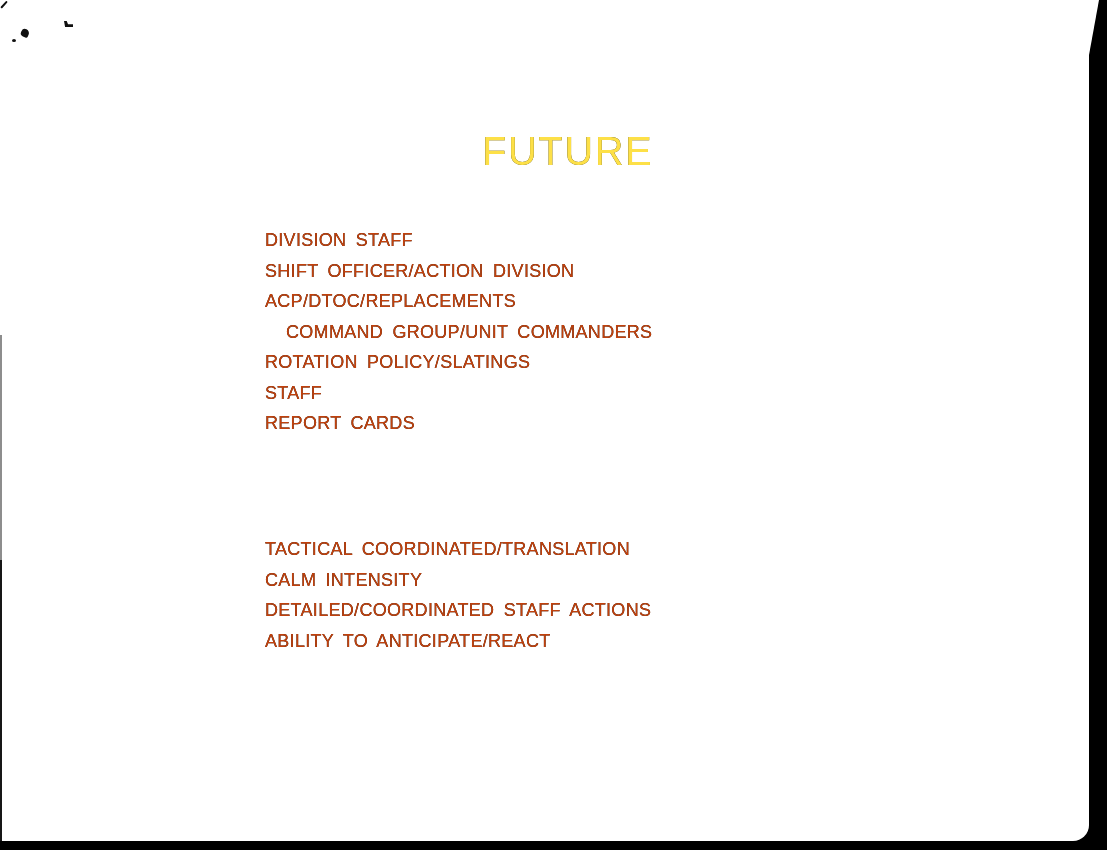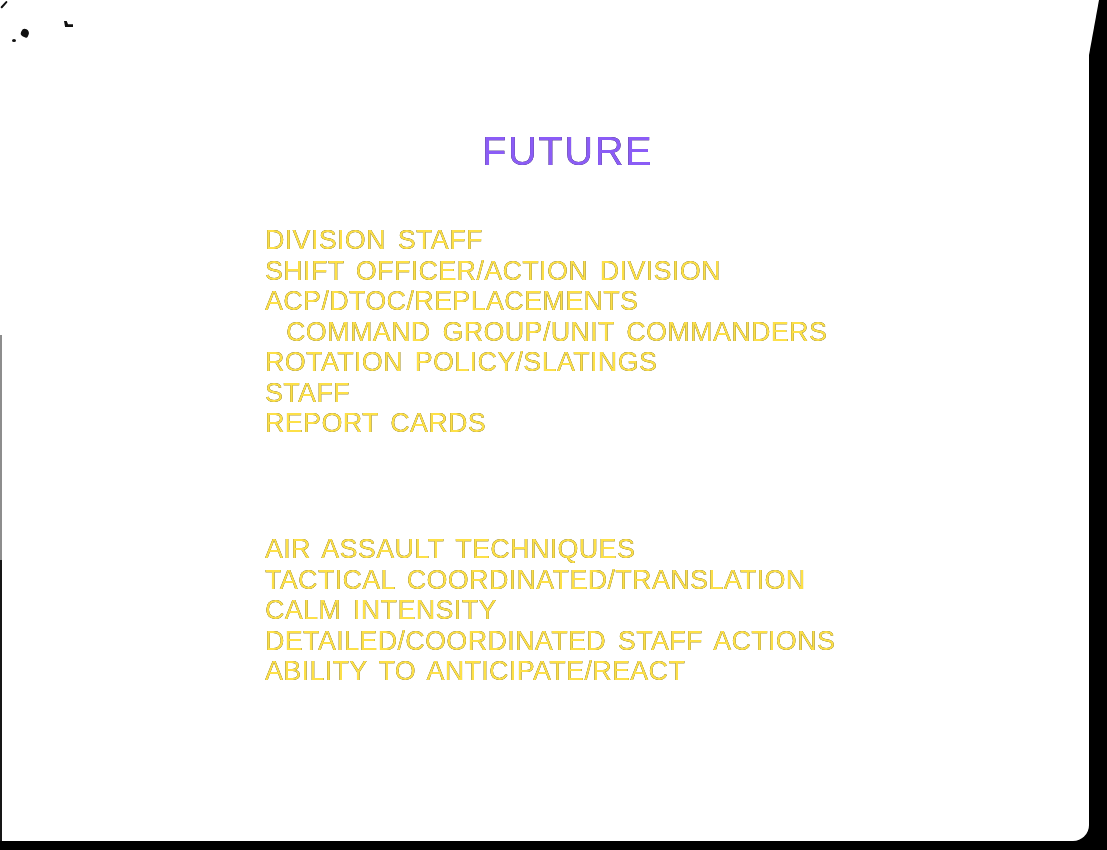--- a/index.html
+++ b/index.html
@@ -42,7 +42,7 @@
     font-size: 40px;
     line-height: 1;
     letter-spacing: 1.5px;
-    color: #8b5cf6;
+    color: #fde047;
     text-shadow: 0 0 0.6px #0d0d0d;
     white-space: nowrap;
   }

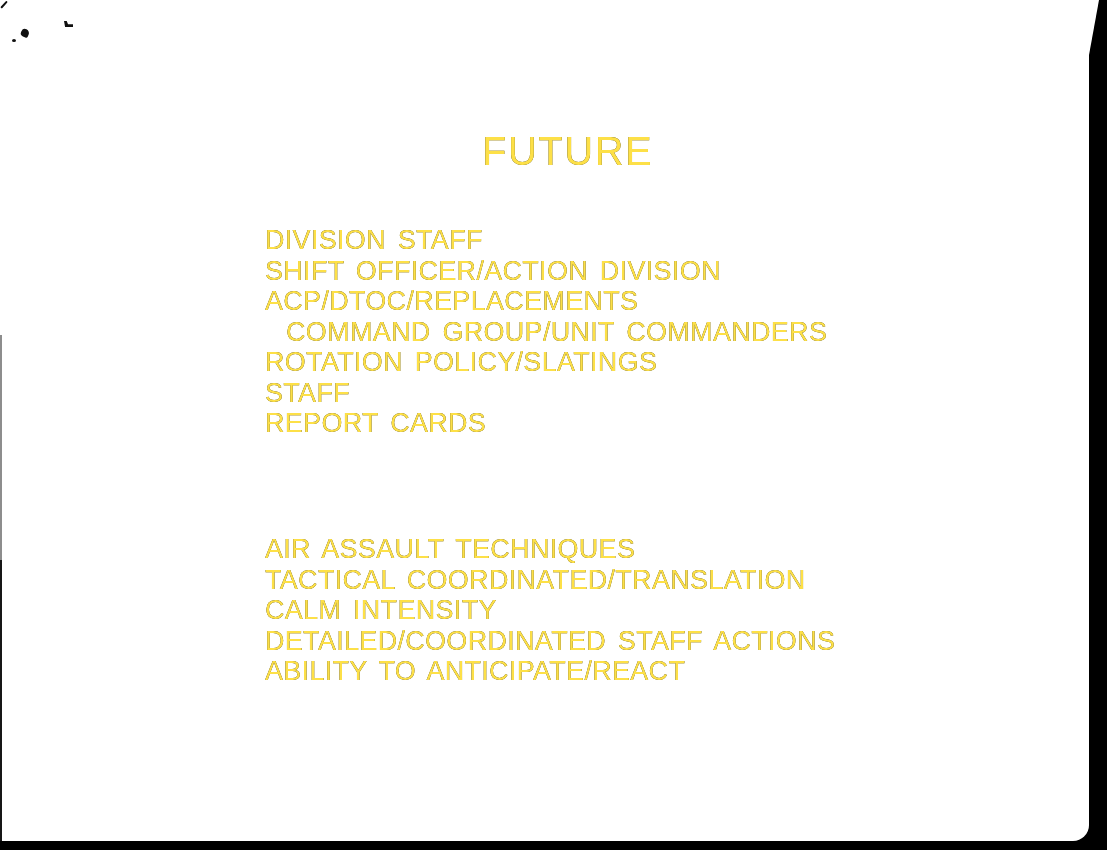--- a/index.html
+++ b/index.html
@@ -49,8 +49,8 @@
   .list {
     position: absolute;
     left: 265px;
-    color: #fde047;
-    font-size: 27px;
+    color: #c2410c;
+    font-size: 18px;
     line-height: 30.5px;
     letter-spacing: 0.3px;
     word-spacing: 4px;

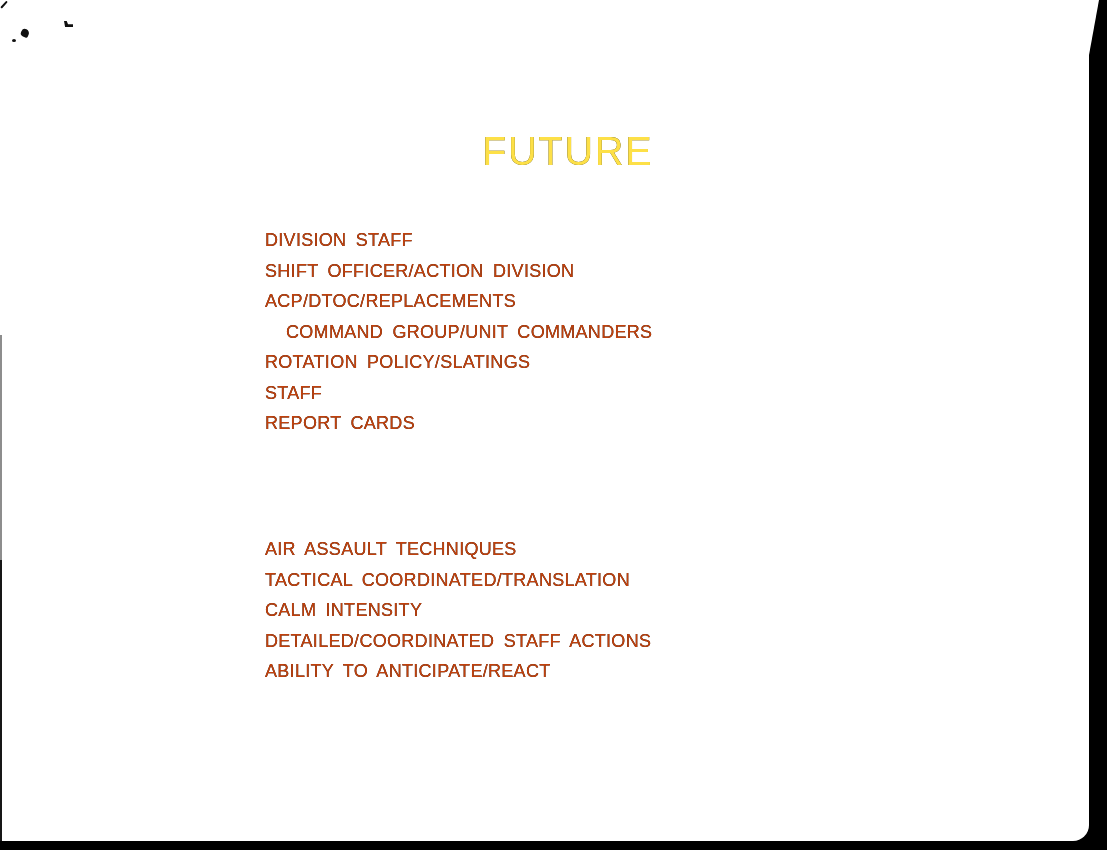--- a/index.html
+++ b/index.html
@@ -118,7 +118,6 @@
   </div>
 
   <div class="list list-secondary">
-    <div class="line">AIR ASSAULT TECHNIQUES</div>
     <div class="line">TACTICAL COORDINATED/TRANSLATION</div>
     <div class="line">CALM INTENSITY</div>
     <div class="line">DETAILED/COORDINATED STAFF ACTIONS</div>

